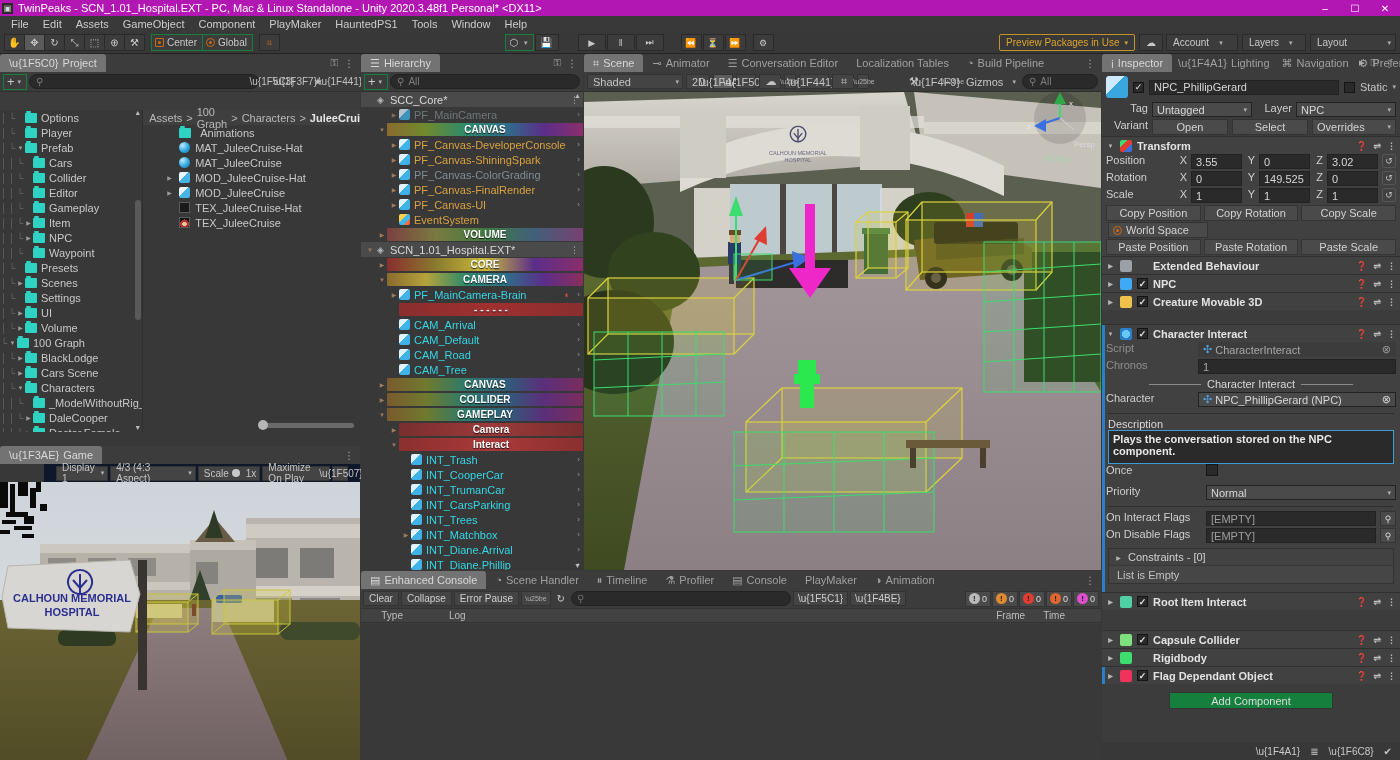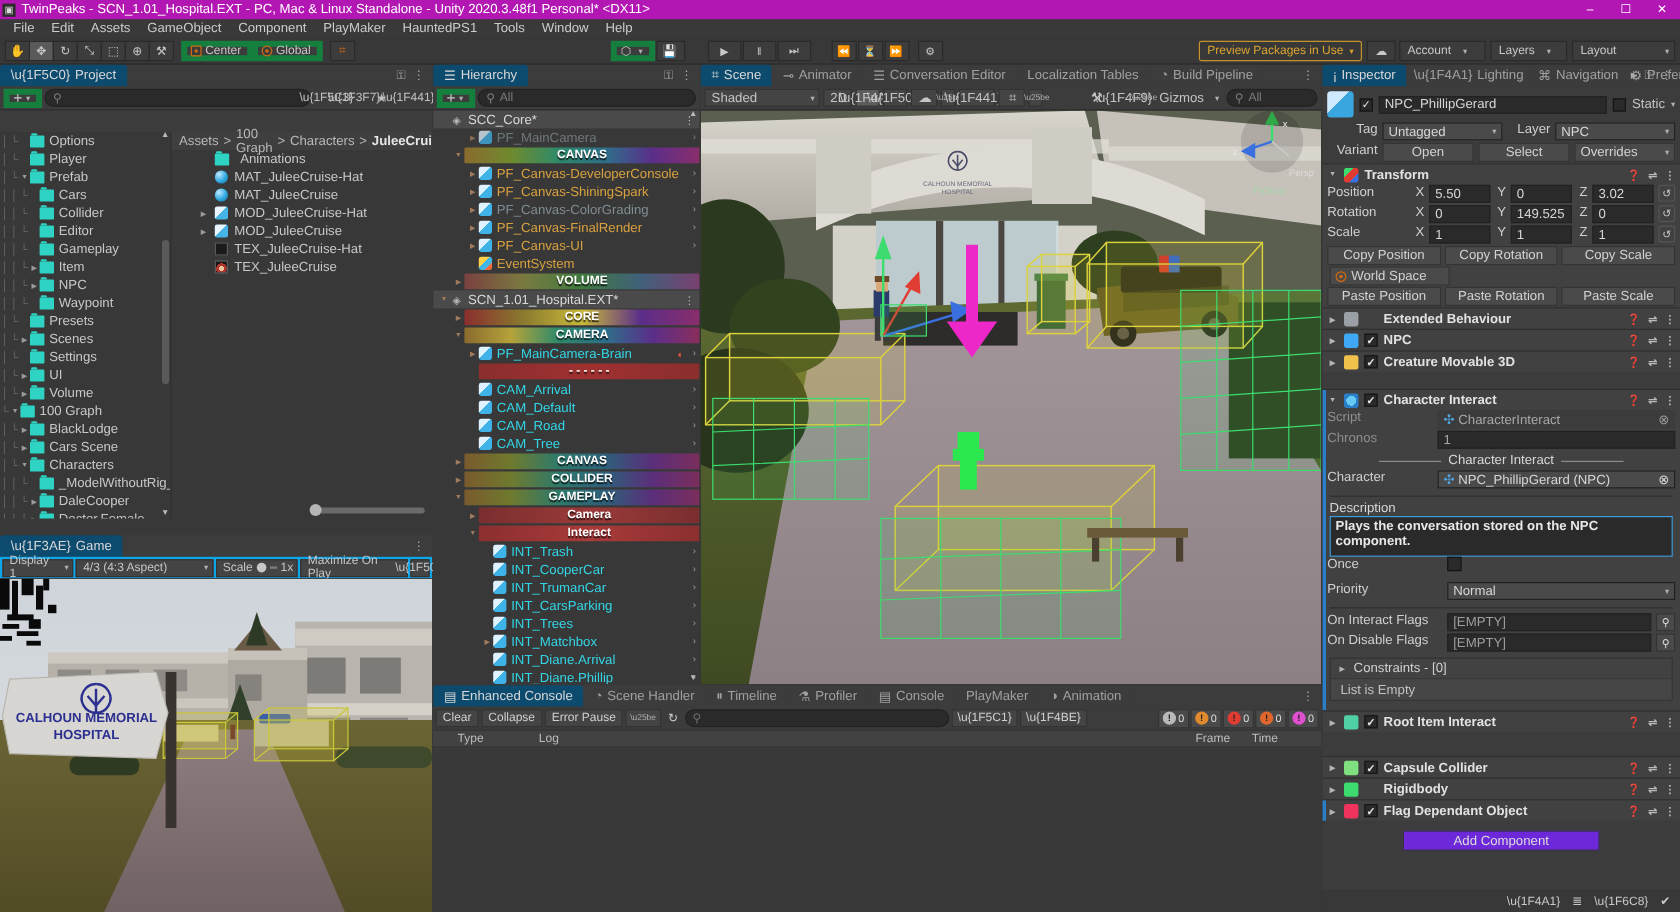--- a/index.html
+++ b/index.html
@@ -24,7 +24,7 @@
      display:flex; align-items:center; justify-content:center; color:#c8c8c8; font-size:10px; }
   .tbtn.on { background:#5a5a5a; }
   .tgroup { display:flex; margin-right:7px; }
-  .tpivot { height:17px; background:#3c3c3c; border:5px solid #15803d; display:flex; align-items:center;
+  .tpivot { height:17px; background:#3c3c3c; border:1px solid #15803d; display:flex; align-items:center;
      padding:0 5px 0 3px; color:#c8c8c8; font-size:10px; gap:3px; margin-right:-1px;}
   .orangedot { width:9px;height:9px;border:1px solid #d06a10; border-radius:1px; display:inline-block; position:relative;}
   .orangedot:after{content:"";position:absolute;left:2px;top:2px;width:3px;height:3px;background:#d06a10;border-radius:50%;}

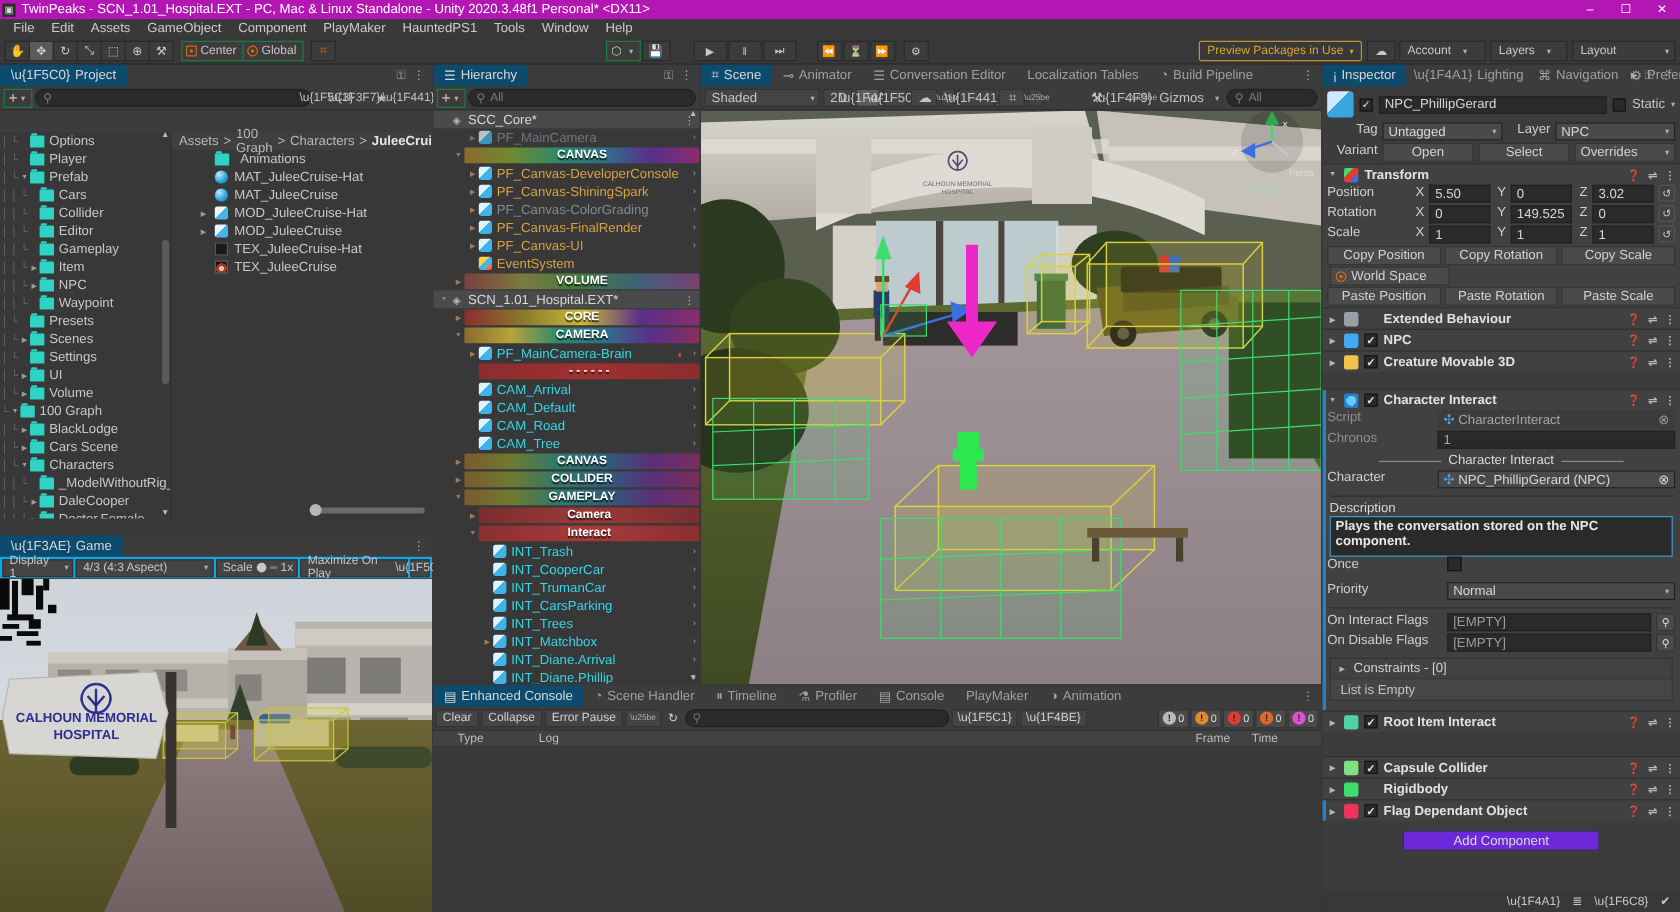--- a/index.html
+++ b/index.html
@@ -43,7 +43,7 @@
   .panel { position:absolute; background:#383838; }
   .tabstrip { height:18px; background:#3c3c3c; display:flex; align-items:stretch; position:relative; }
   .tab { display:flex;align-items:center; gap:4px; padding:0 9px; font-size:11px; color:#a0a0a0; background:#3c3c3c;}
-  .tab.active { background:#0c4a6e; color:#d8d8d8; border-top-left-radius:3px; border-top-right-radius:3px;}
+  .tab.active { background:#737373; color:#d8d8d8; border-top-left-radius:3px; border-top-right-radius:3px;}
   .tabicons { position:absolute; right:2px; top:0; height:18px; display:flex; align-items:center; gap:6px; padding-right:4px; color:#aaa; font-size:10px;}
   .panelbody { background:#3c3c3c; position:absolute; left:0; right:0; top:18px; bottom:0; }
   .subbar { height:20px; background:#3c3c3c; display:flex; align-items:center; gap:3px; padding:0 3px; border-bottom:1px solid #2f2f2f;}

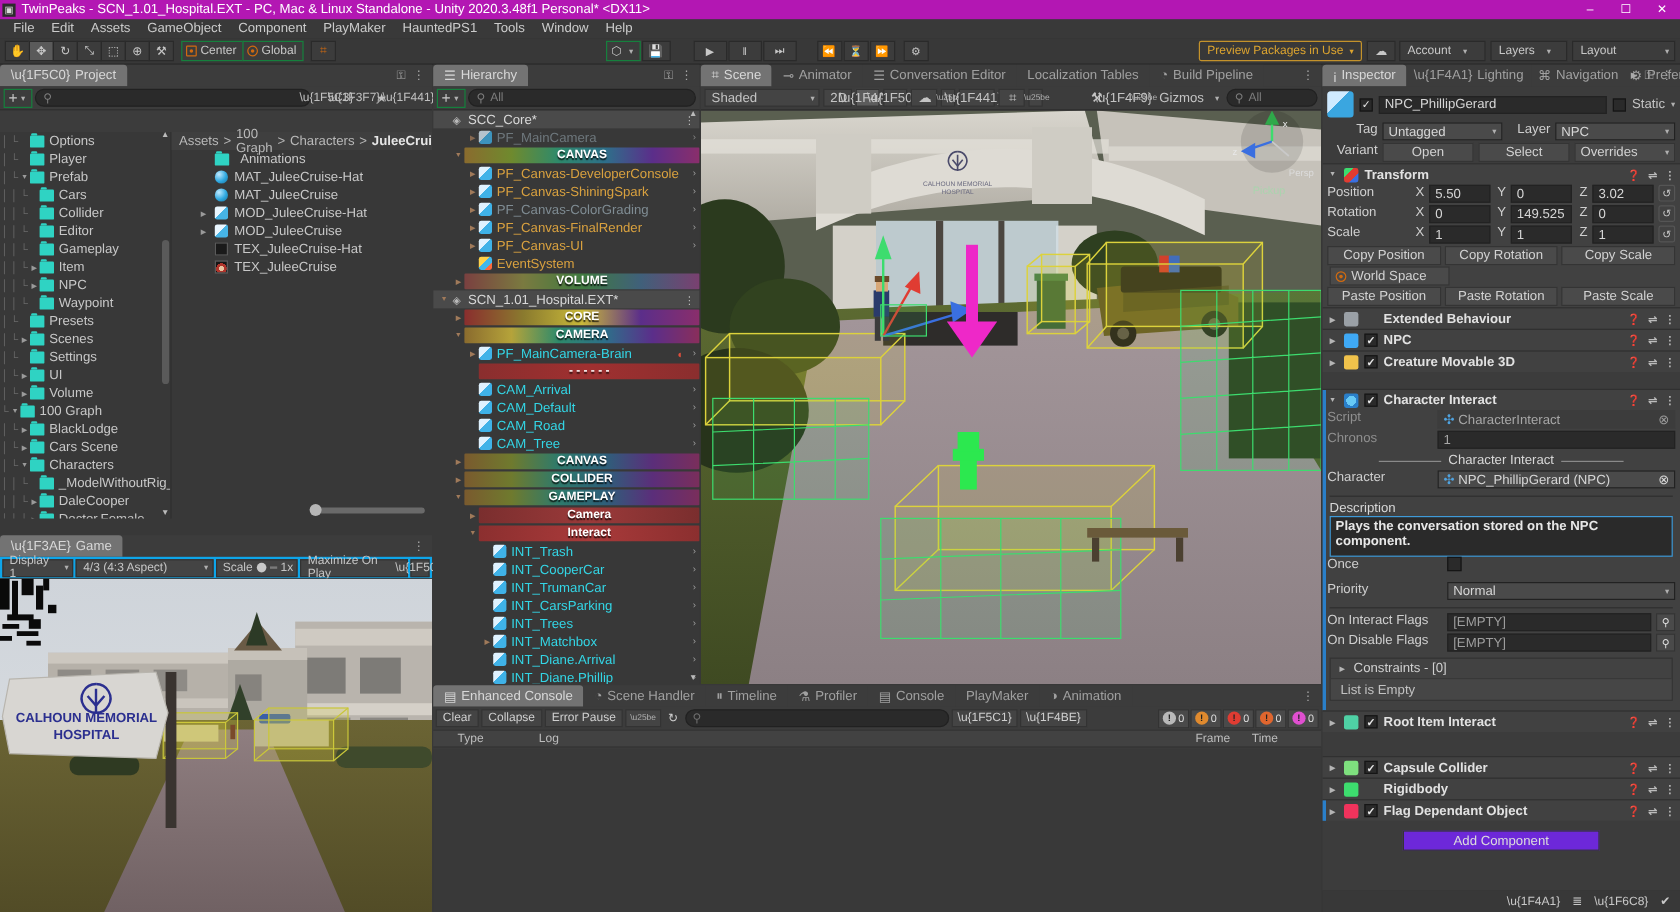--- a/index.html
+++ b/index.html
@@ -1227,7 +1227,7 @@
             <div class="irow">
               <span style="width:68px">Position</span>
               <span class="axis">X</span>
-              <div class="ifield" style="flex:1">5.50</div>
+              <div class="ifield" style="flex:1">3.55</div>
               <span class="axis">Y</span>
               <div class="ifield" style="flex:1">0</div>
               <span class="axis">Z</span>

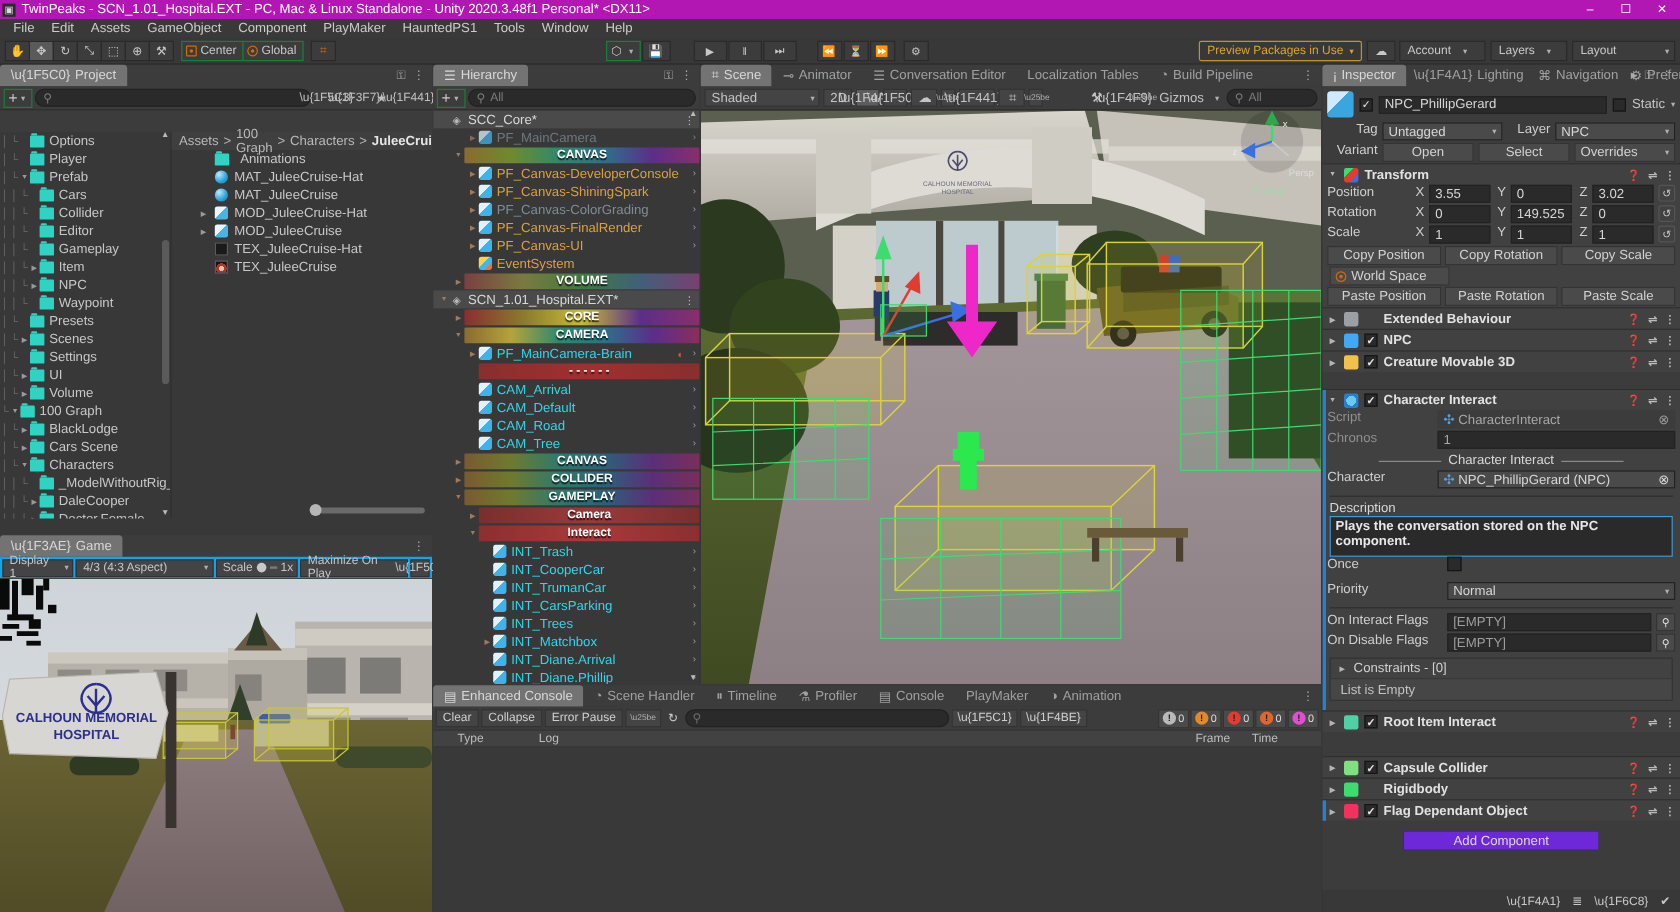--- a/index.html
+++ b/index.html
@@ -78,7 +78,7 @@
 
   
   #gamePanel { left:0; top:392px; width:360px; height:328px;}
-  #gameBar { height:18px; background:#0ea5e9; display:flex; align-items:center; gap:2px; padding:0 2px; font-size:10px; color:#c5c5c5;}
+  #gameBar { height:18px; background:#0f172a; display:flex; align-items:center; gap:2px; padding:0 12px; font-size:10px; color:#c5c5c5;margin-left:44px;}
   .gsel { height:15px; background:#444; border:1px solid #333; display:flex;align-items:center; gap:6px; padding:0 3px 0 5px;}
   #gameView { position:absolute; left:0; right:0; top:36px; bottom:8px; overflow:hidden;
      background:linear-gradient(#0d0d0d 0 0); }

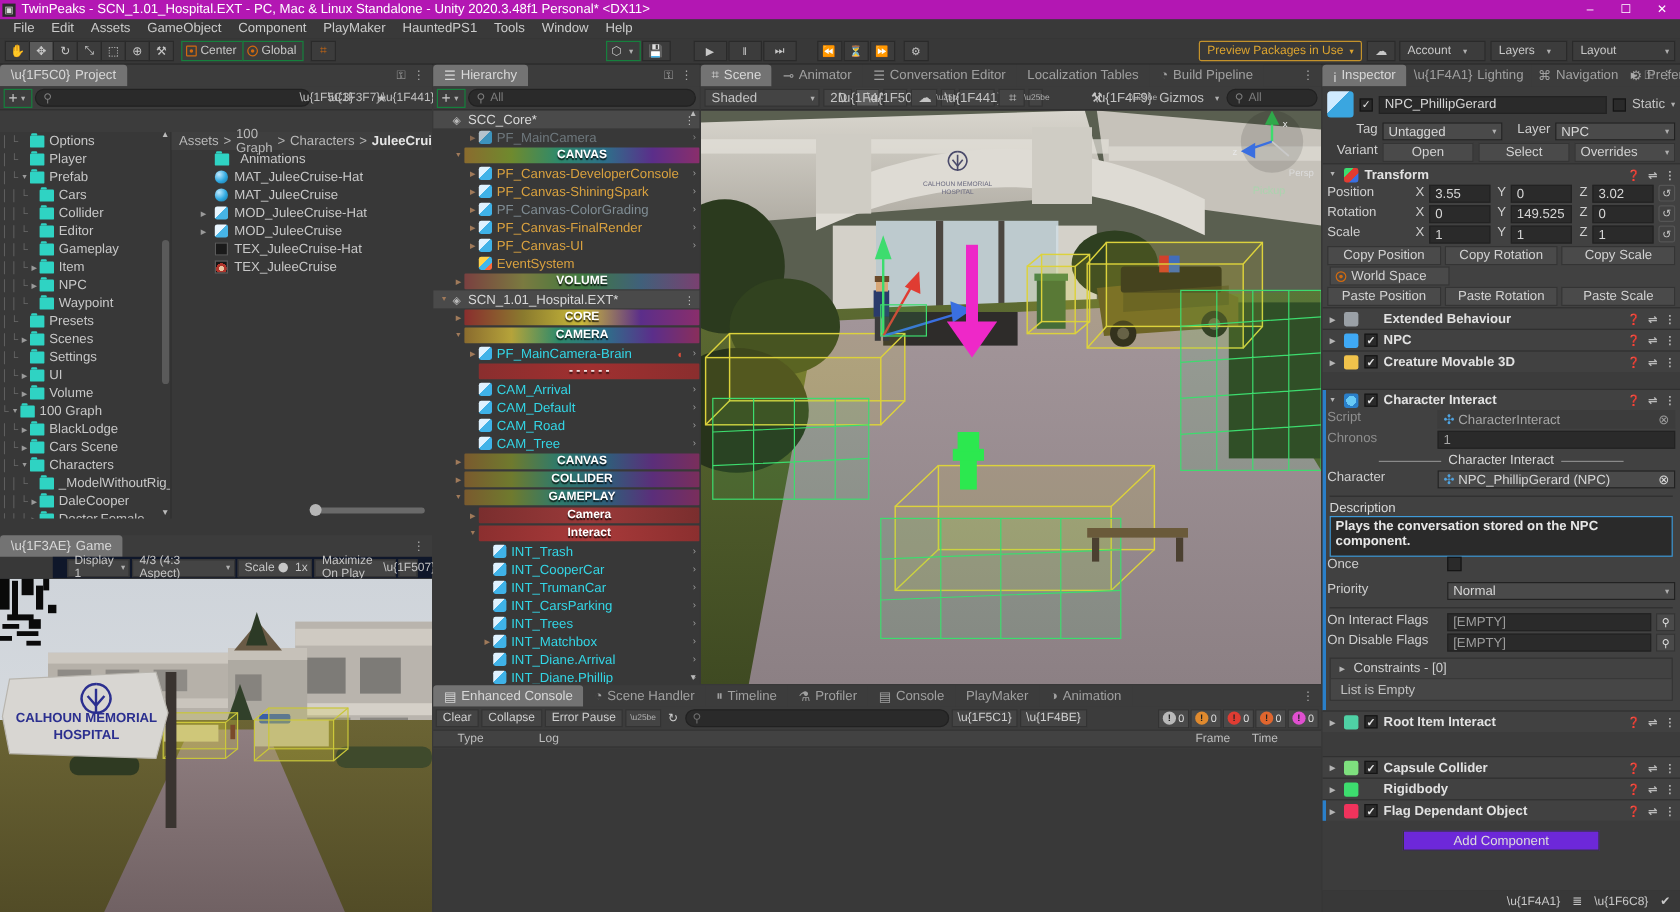--- a/index.html
+++ b/index.html
@@ -1443,7 +1443,7 @@
         </div>
 
       <div style="padding:8px 0;display:flex;justify-content:center">
-        <div style="width:164px;height:17px;background:#6d28d9;border:1px solid #343434;display:flex;
+        <div style="width:164px;height:17px;background:#15803d;border:1px solid #343434;display:flex;
              align-items:center;justify-content:center;font-size:11px;color:#dcdcdc">Add Component</div>
       </div>
     </div>

